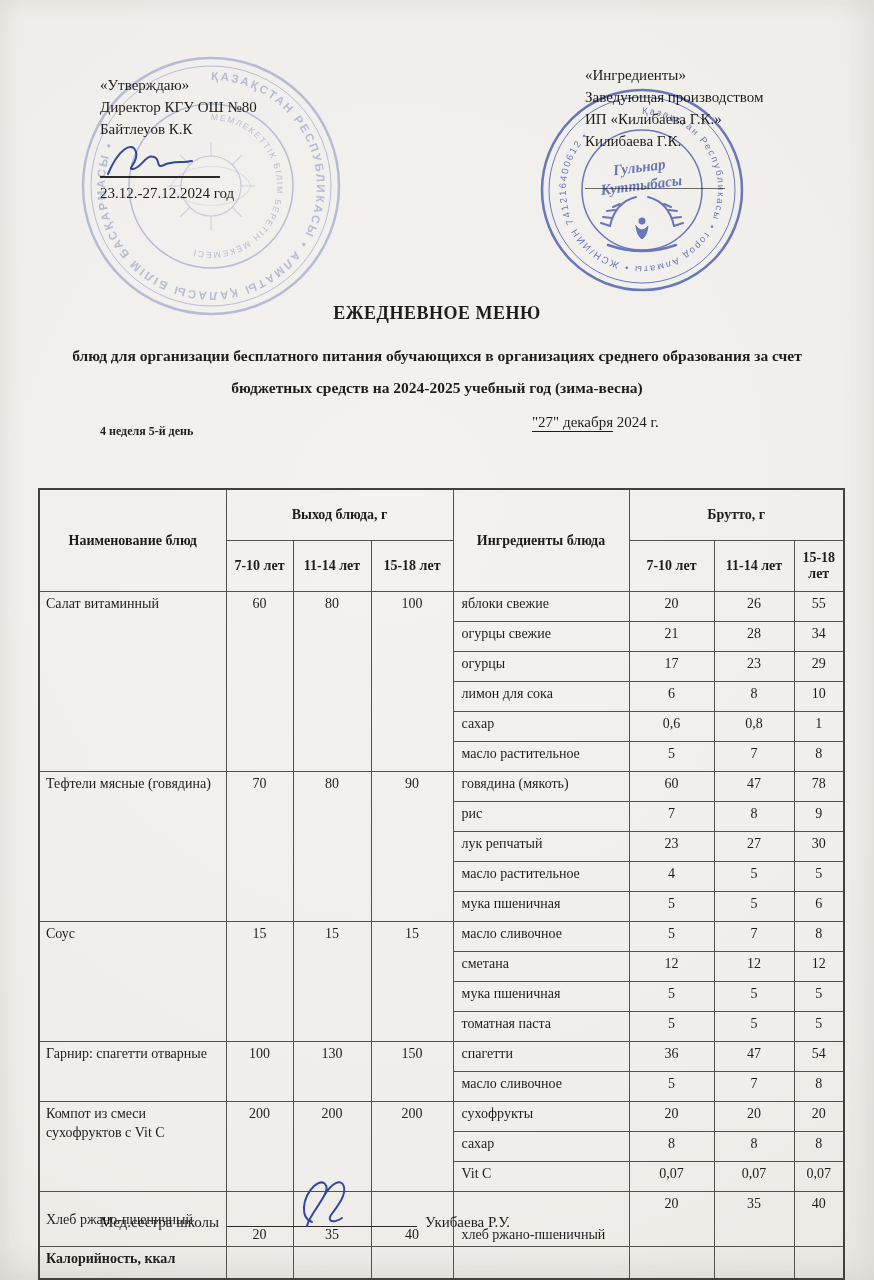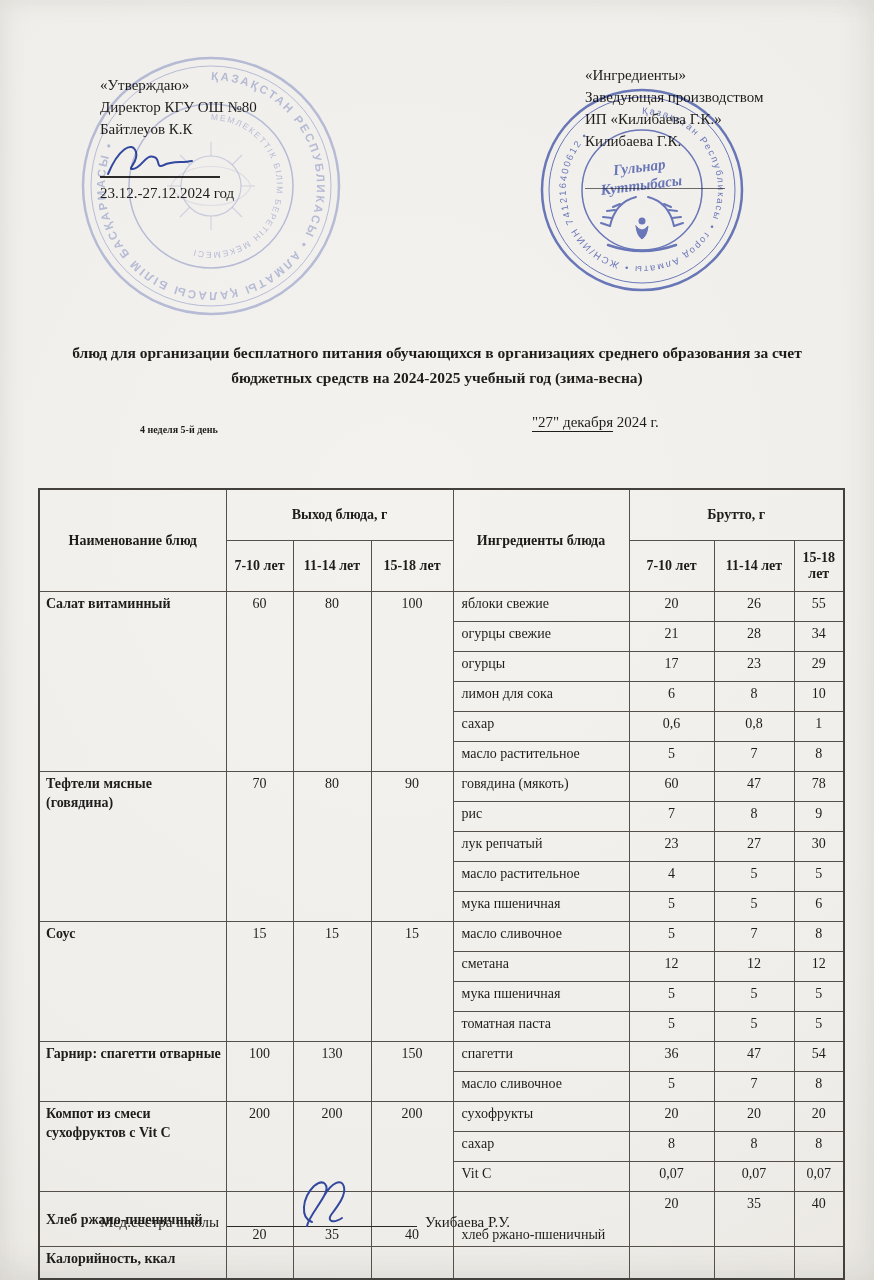--- a/index.html
+++ b/index.html
@@ -118,6 +118,7 @@
     </g>
   </svg>
 
+  <div class="abs doc-title">ЕЖЕДНЕВНОЕ МЕНЮ</div>
   <div class="abs doc-subtitle">блюд для организации бесплатного питания обучающихся в организациях среднего образования за счет бюджетных средств на 2024-2025 учебный год (зима-весна)</div>
 
   <div class="abs week-day">4 неделя 5-й день</div>

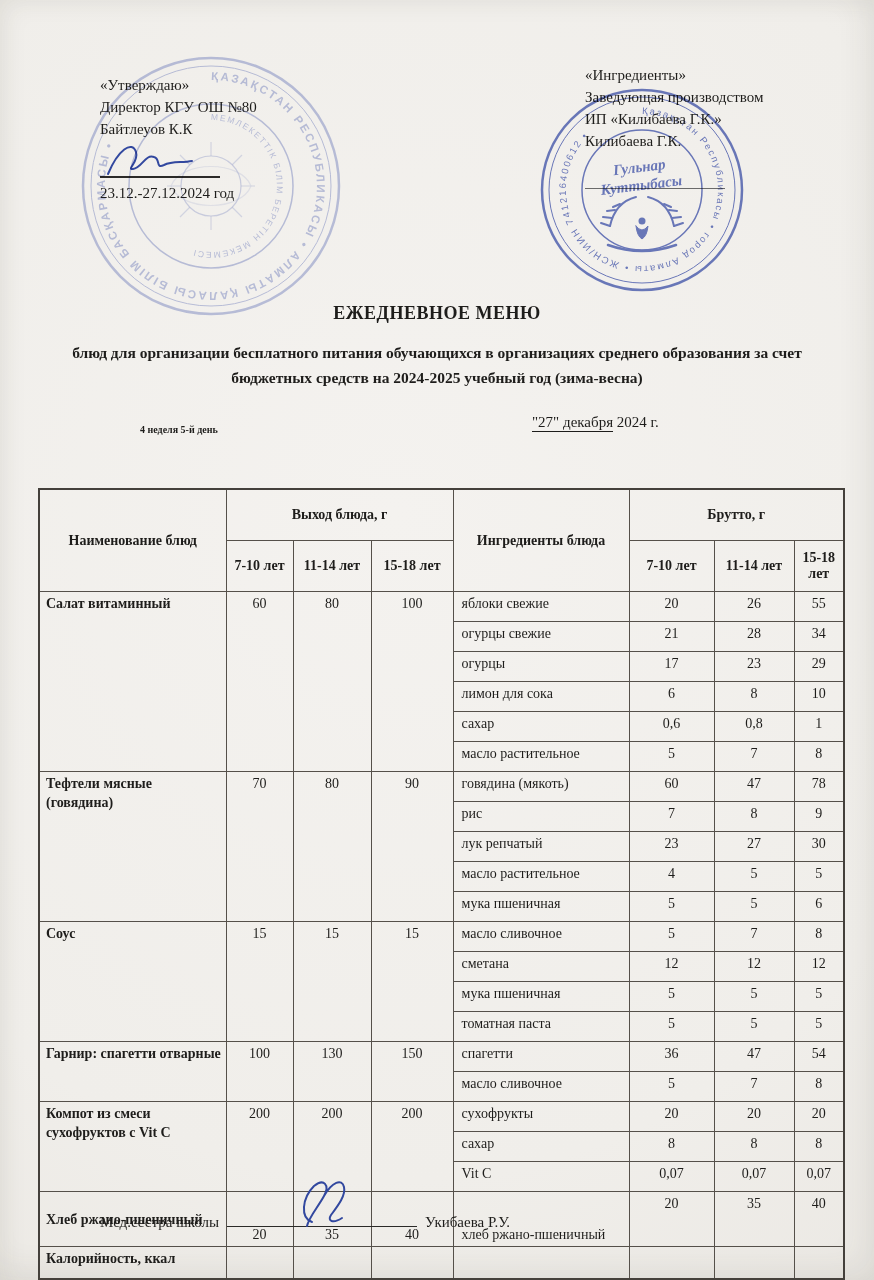--- a/index.html
+++ b/index.html
@@ -19,7 +19,7 @@
   .stamp{z-index:3; mix-blend-mode:multiply; pointer-events:none;}
   
   .doc-title{top:303px; left:0; width:100%; text-align:center; font-size:18px; font-weight:bold; letter-spacing:.5px;}
-  .doc-subtitle{top:340px; left:67px; width:740px; text-align:center; font-size:15.5px; font-weight:bold; line-height:25px;}
+  .doc-subtitle{top:340px; left:67px; width:740px; text-align:center; font-size:15.5px; font-weight:bold; line-height:32px;}
   .week-day{top:424px; left:100px; font-size:10px; font-weight:bold;margin-left:40px;}
   .date-line{top:414px; left:532px; font-size:15px;}
   .date-underlined{border-bottom:1.5px solid #1e1d1b; padding-bottom:1px;}

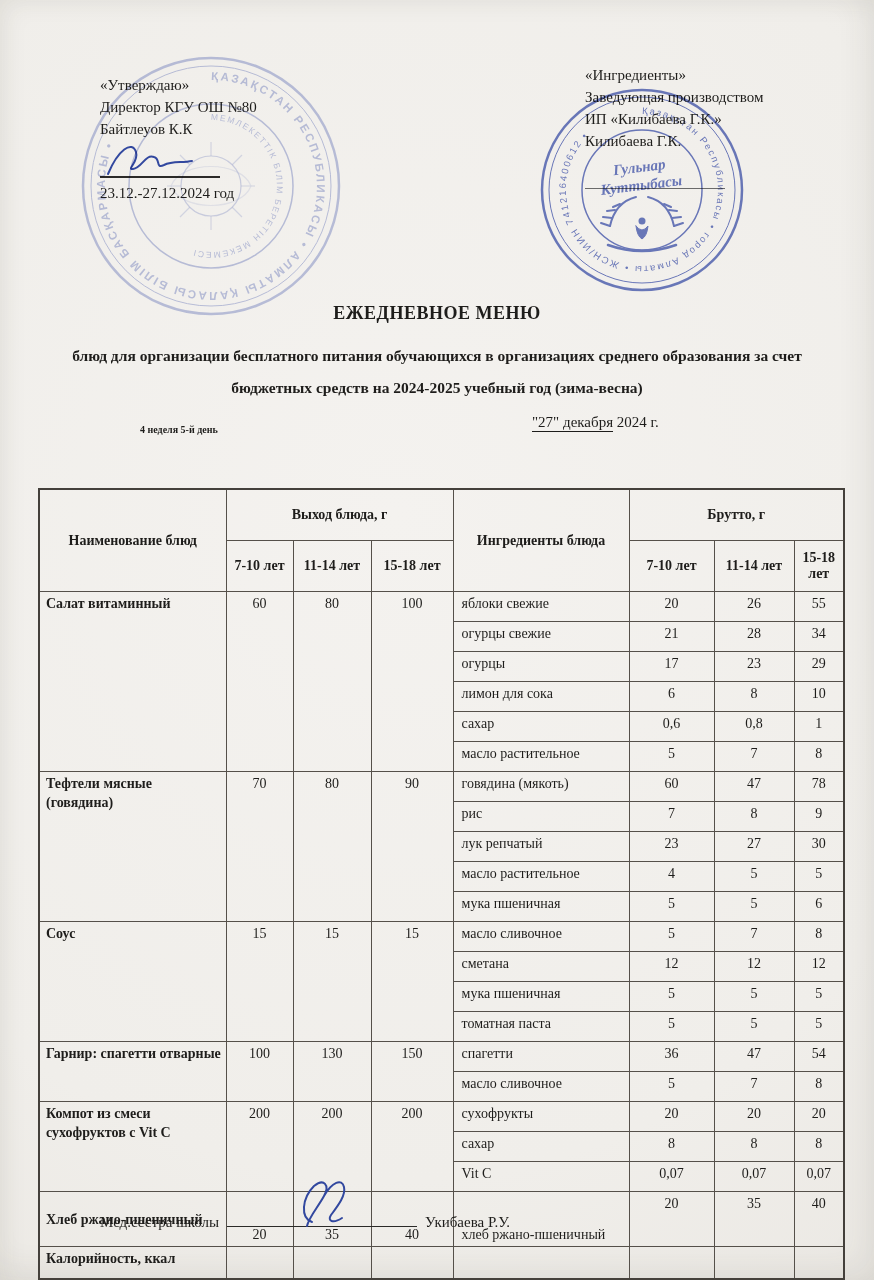--- a/index.html
+++ b/index.html
@@ -20,7 +20,7 @@
   
   .doc-title{top:303px; left:0; width:100%; text-align:center; font-size:18px; font-weight:bold; letter-spacing:.5px;}
   .doc-subtitle{top:340px; left:67px; width:740px; text-align:center; font-size:15.5px; font-weight:bold; line-height:32px;}
-  .week-day{top:424px; left:100px; font-size:10px; font-weight:bold;margin-left:40px;}
+  .week-day{top:424px; left:100px; font-size:12px; font-weight:bold;}
   .date-line{top:414px; left:532px; font-size:15px;}
   .date-underlined{border-bottom:1.5px solid #1e1d1b; padding-bottom:1px;}
   

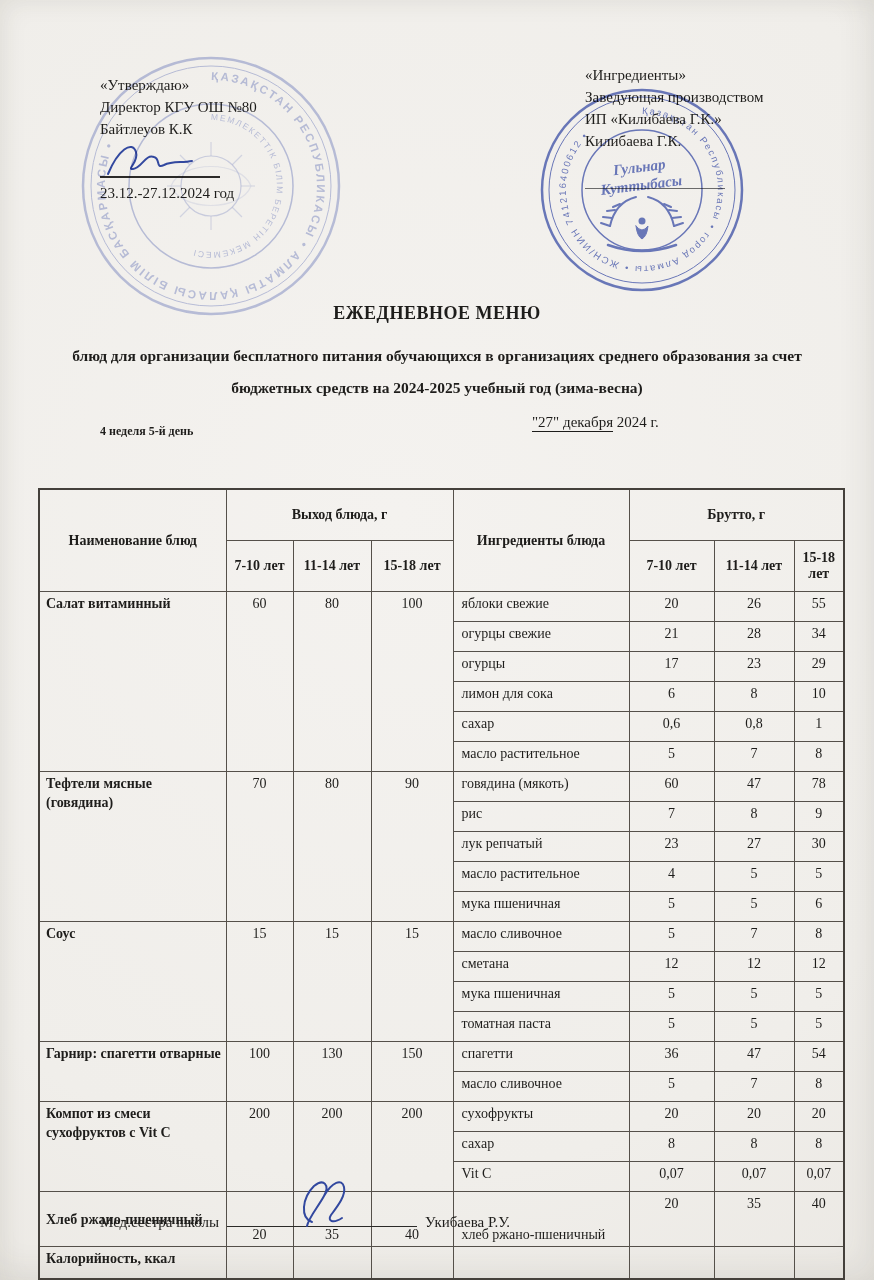--- a/index.html
+++ b/index.html
@@ -29,7 +29,7 @@
   .menu{border:2px solid #44403b;}
   .menu th{font-size:14px; font-weight:bold; text-align:center; vertical-align:middle; padding:2px 3px;}
   .menu td{font-size:14px; padding:2px 4px; height:25px; line-height:19px;}
-  .c-name{padding-left:6px !important;font-weight:bold;}
+  .c-name{padding-left:6px !important;}
   .c-ing{padding-left:8px !important;}
   .c-num{text-align:center;}
   .row-tall td{height:50px;}

